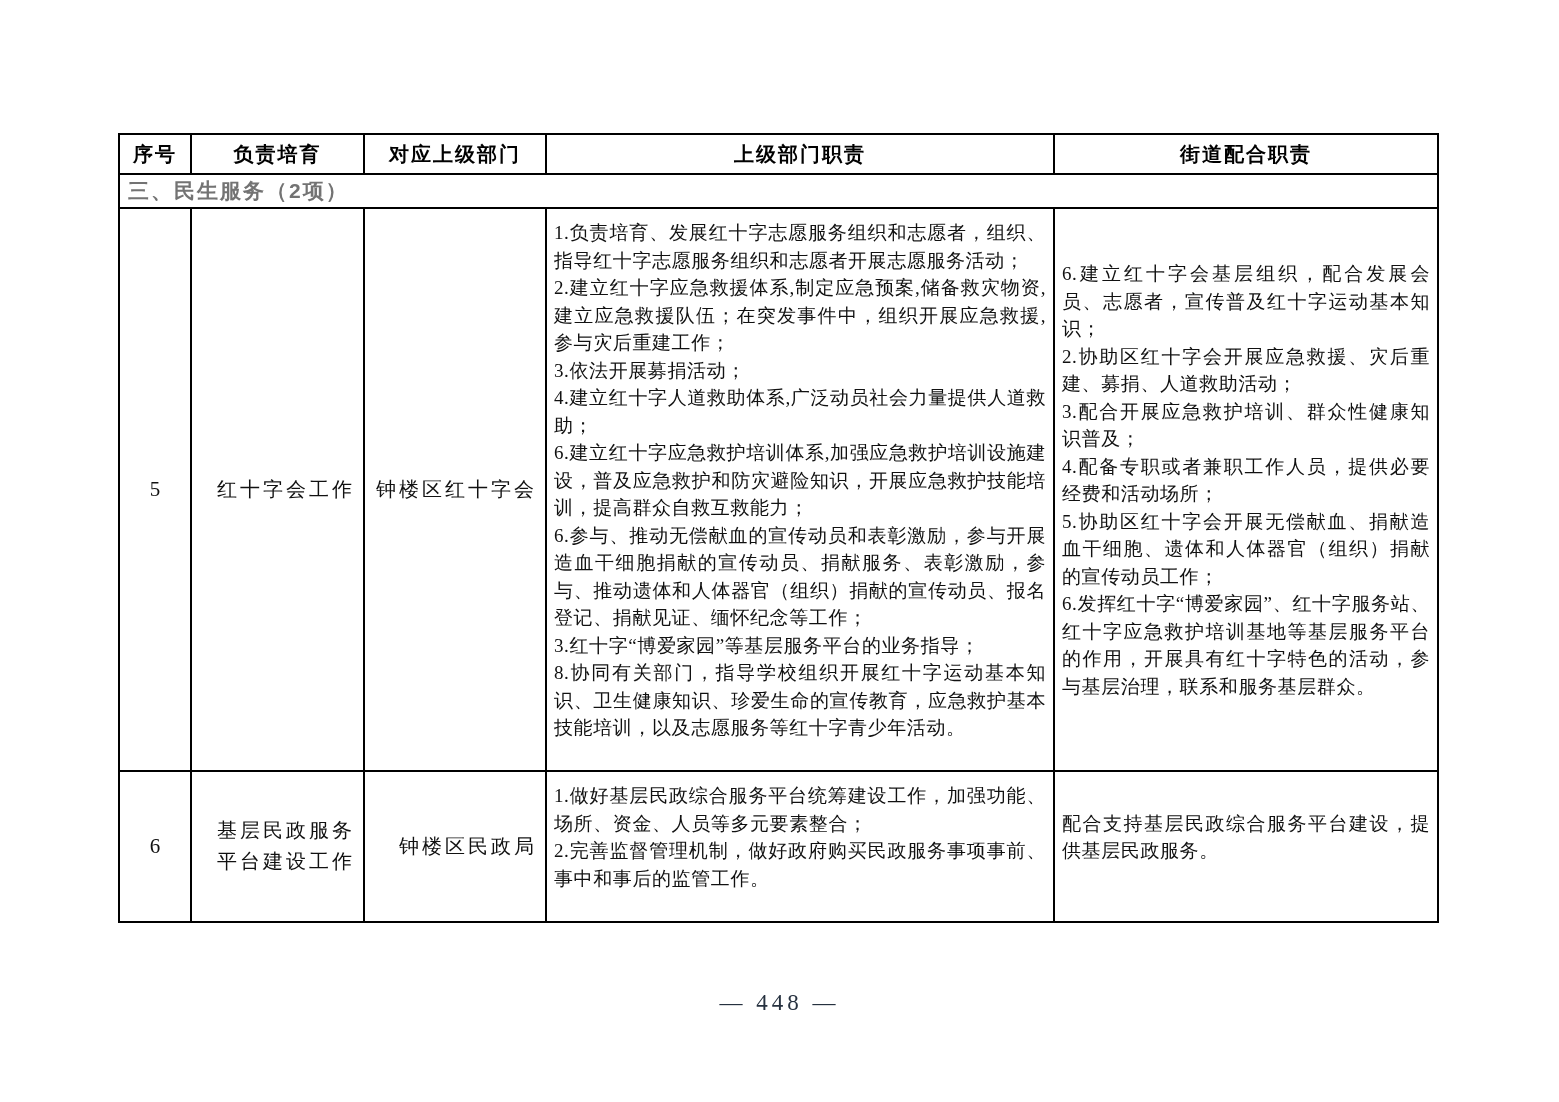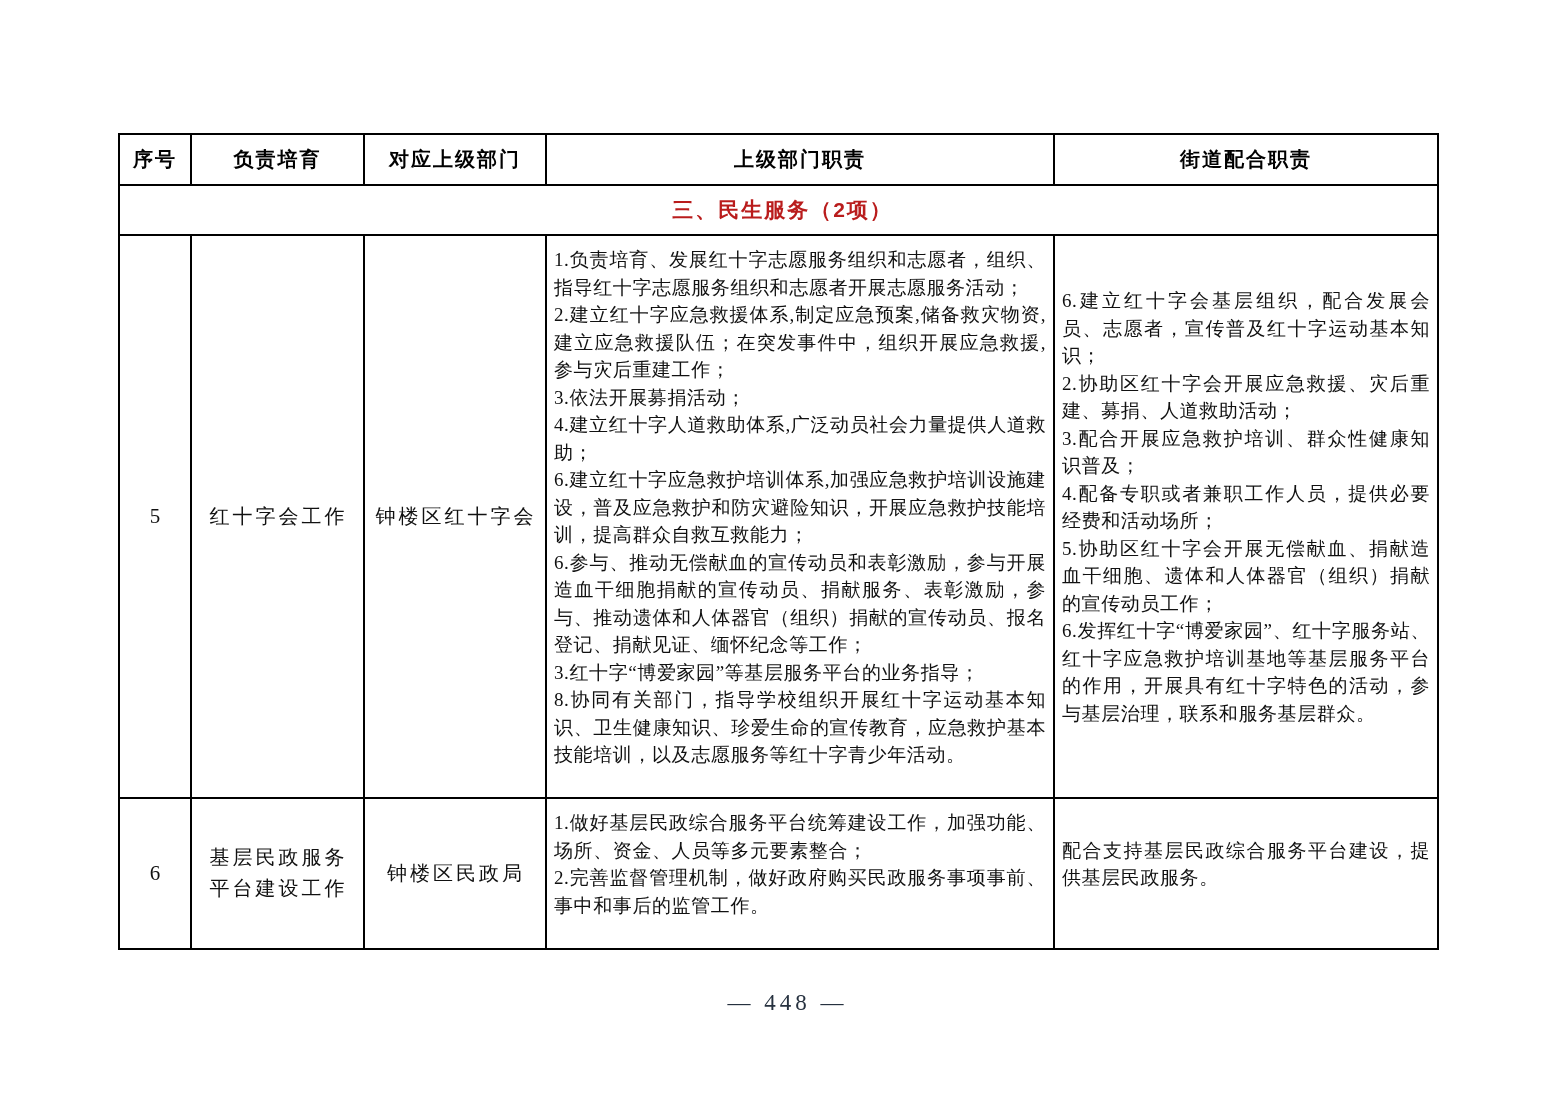--- a/index.html
+++ b/index.html
@@ -32,7 +32,7 @@
   }
   
   .header-row th {
-    height: 51px;
+    height: 40px;
     font-family: "Liberation Sans", "DejaVu Sans", sans-serif;
     font-weight: bold;
     font-size: 20px;

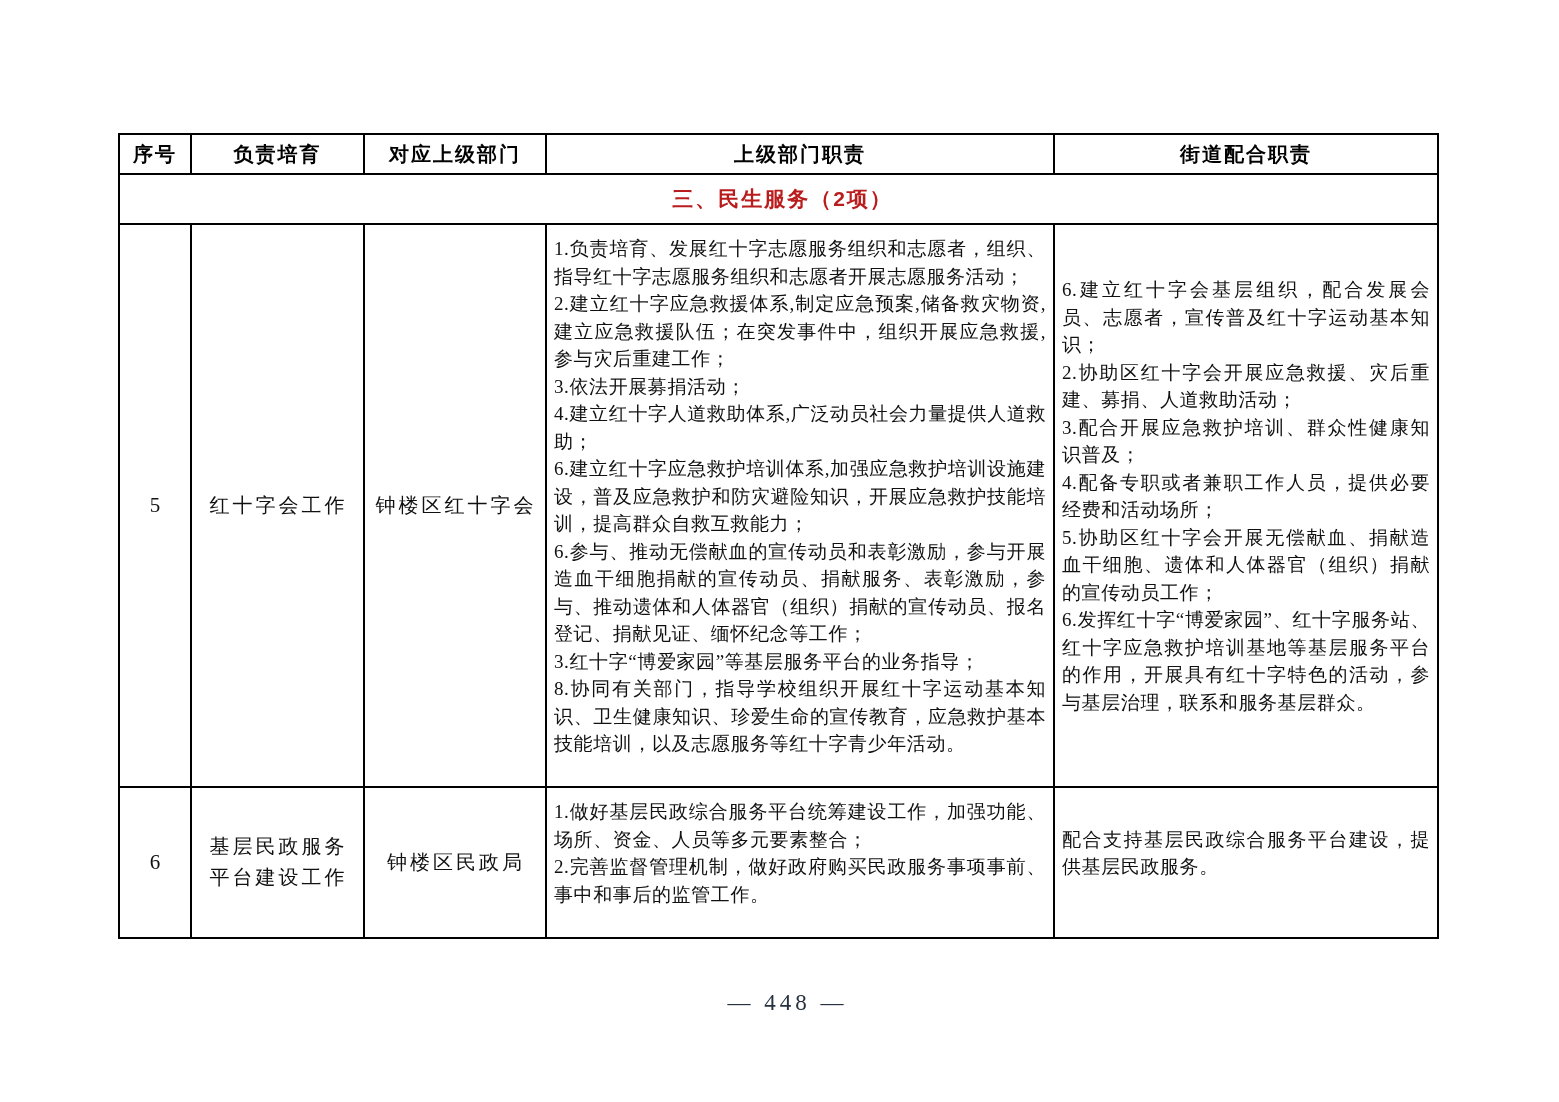--- a/index.html
+++ b/index.html
@@ -42,14 +42,14 @@
   }
   
   .section-row td {
-    height: 50px;
+    height: 34px;
     font-family: "Liberation Sans", "DejaVu Sans", sans-serif;
     font-weight: bold;
     font-size: 21px;
     letter-spacing: 2px;
-    text-align: center;
+    text-align: left;
     padding-left: 8px;
-    color: #b91c1c;
+    color: #737373;
   }
   
   .row-5 { height: 562px; }

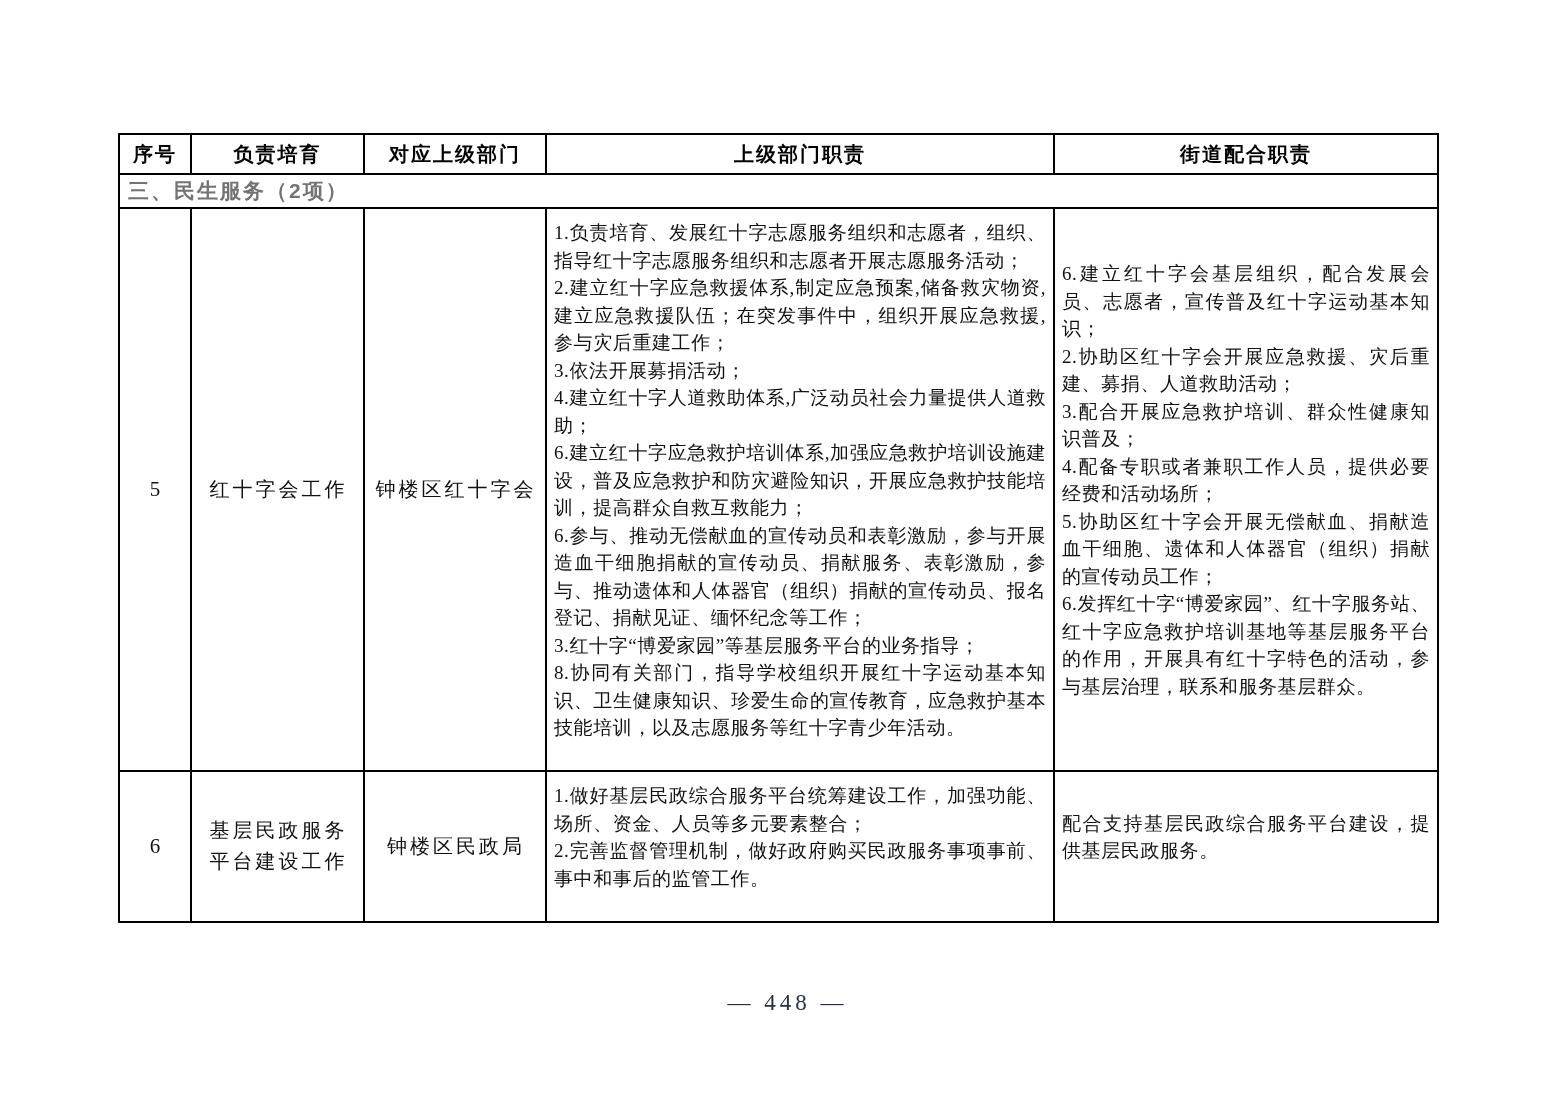--- a/index.html
+++ b/index.html
@@ -63,7 +63,7 @@
     letter-spacing: 3px;
     line-height: 31px;
     padding: 4px 8px 4px 10px;
-    text-align: center;
+    text-align: right;
   }
   .cell-duties {
     padding: 10px 7px 28px 7px;

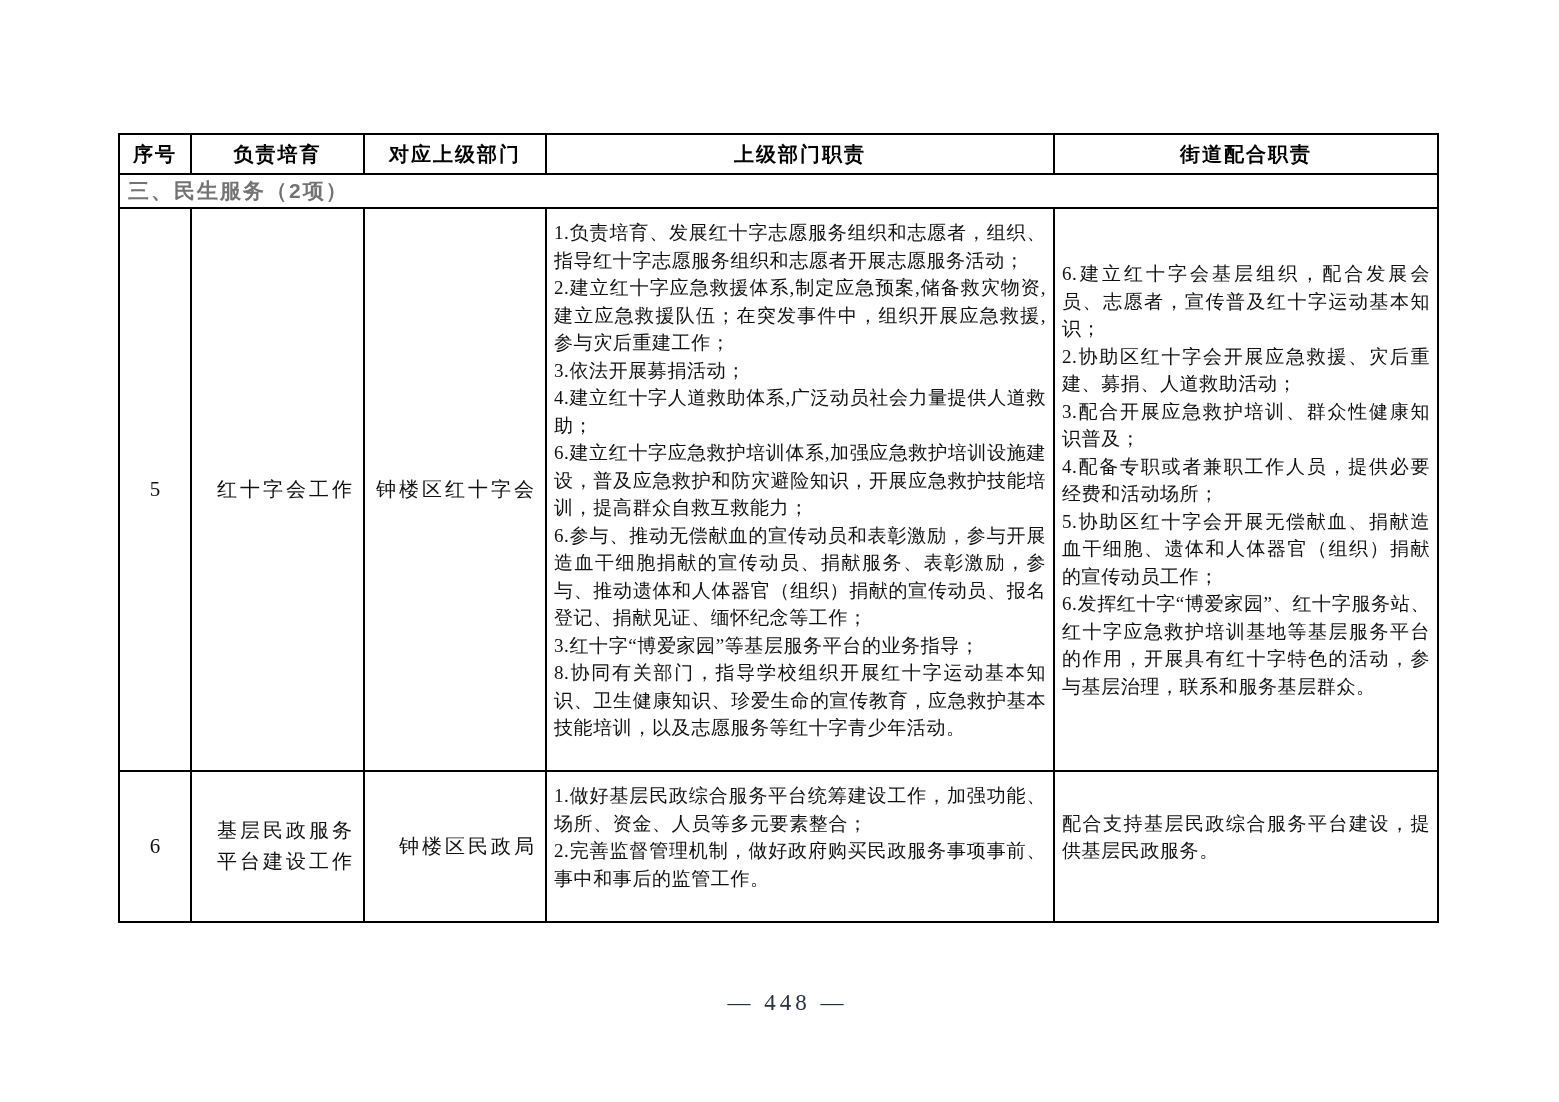--- a/index.html
+++ b/index.html
@@ -79,7 +79,7 @@
   
   .page-number {
     position: absolute;
-    left: 128px;
+    left: 120px;
     top: 990px;
     width: 1319px;
     text-align: center;

